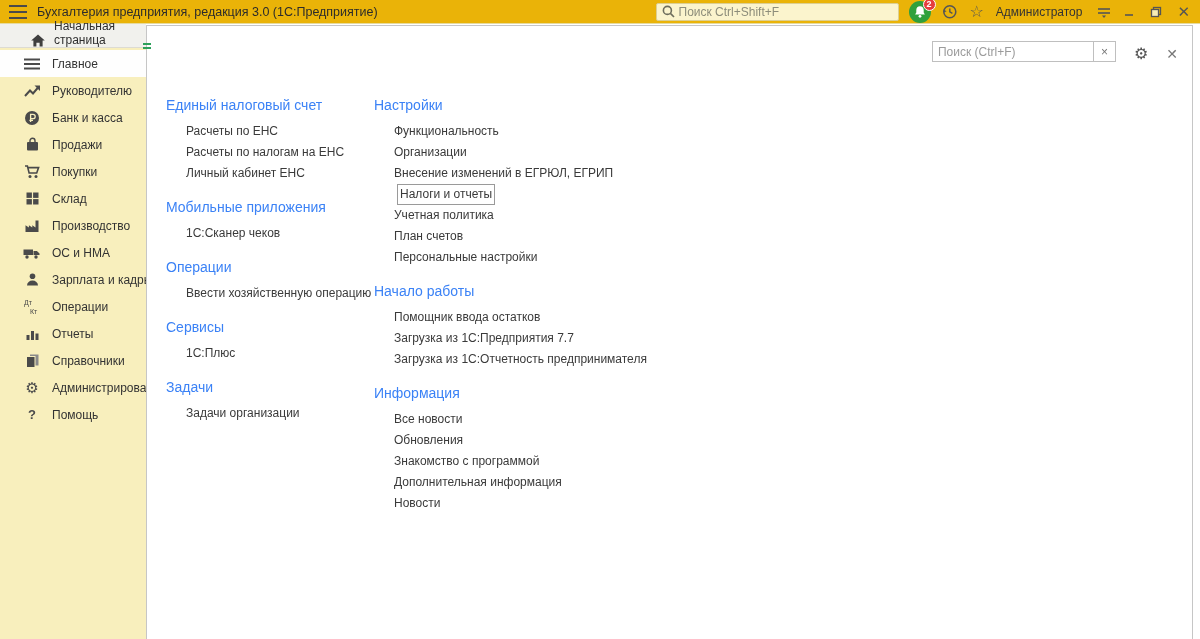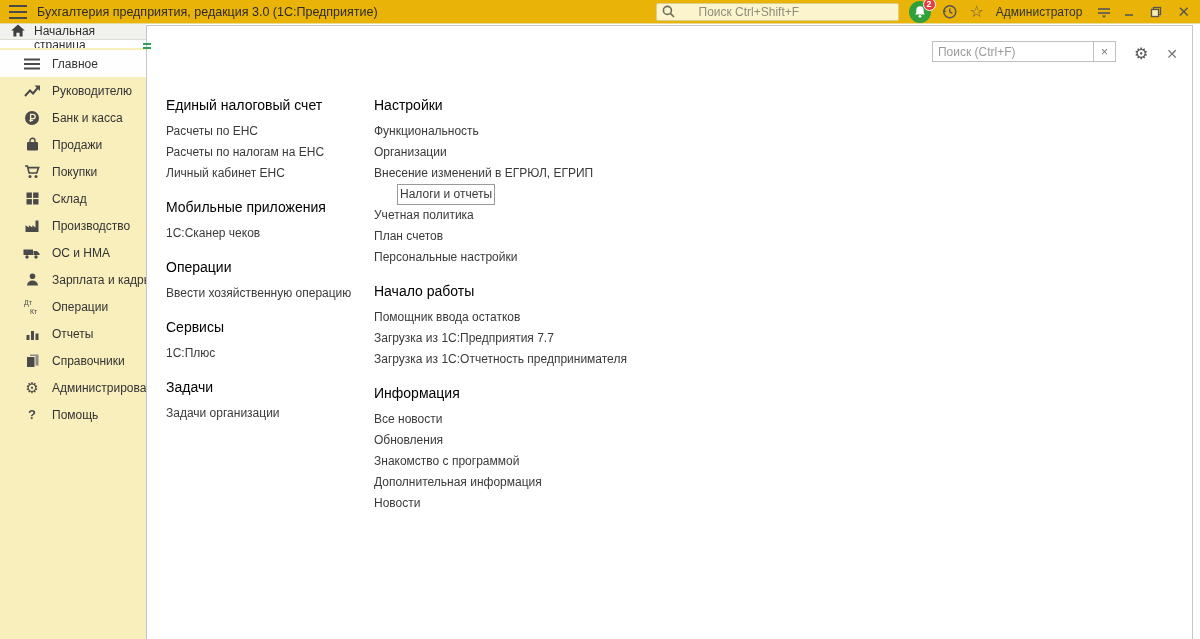--- a/index.html
+++ b/index.html
@@ -17,7 +17,7 @@
   .tb-spacer { flex:1; }
   .tb-search { display:flex; align-items:center; width:243px; height:18px;
     background:#fbf4cd; border:1px solid #dccf92; border-radius:2px;
-    padding:0 5px; margin-right:10px;gap:20px; }
+    padding:0 5px; margin-right:10px; }
   .tb-search svg { flex:none; margin-right:4px; }
   .tb-search input { border:none; outline:none; background:transparent;
     font-family:inherit; font-size:12px; color:#555; width:100%; }

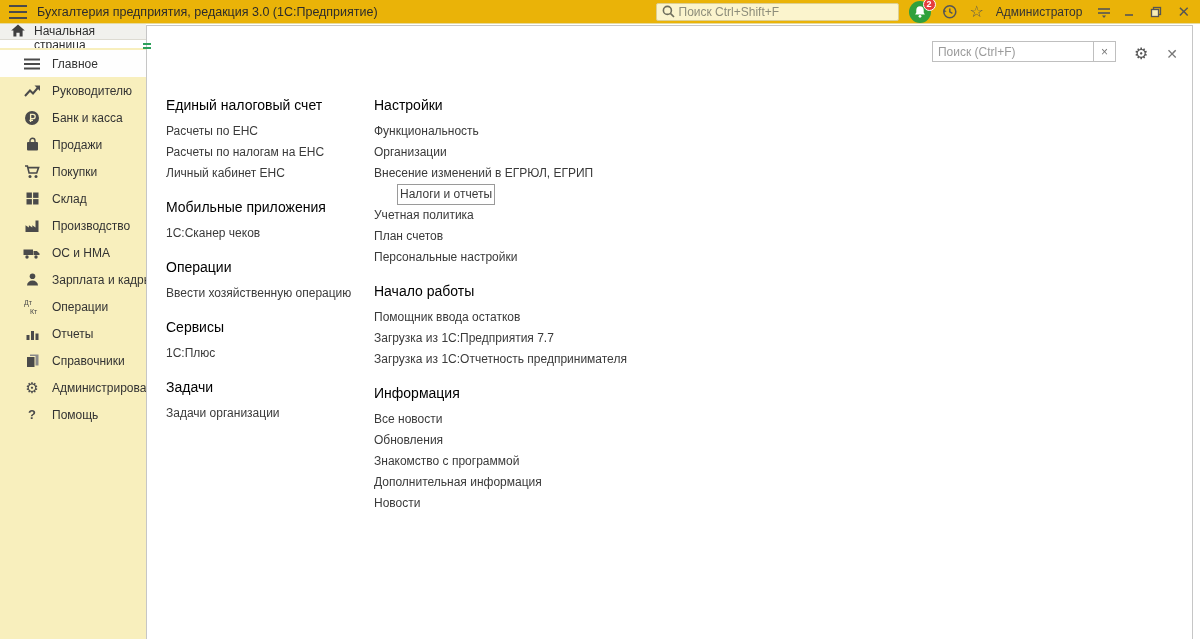--- a/index.html
+++ b/index.html
@@ -36,9 +36,9 @@
   .tb-close { font-size:15px; margin-right:10px; }
 
   
-  .tab-home { position:absolute; left:0; top:24px; width:146px; height:16px;
+  .tab-home { position:absolute; left:0; top:24px; width:146px; height:24px;
     background:#f1f1ed; border-bottom:1px solid #dddbd2;
-    display:flex; align-items:flex-start; cursor:pointer; }
+    display:flex; align-items:flex-end; cursor:pointer;padding-left:20px; }
   .tab-home svg { margin:0 9px 0 11px; flex:none; }
   .tab-home span { font-size:12px; color:#2f2f2f; }
 

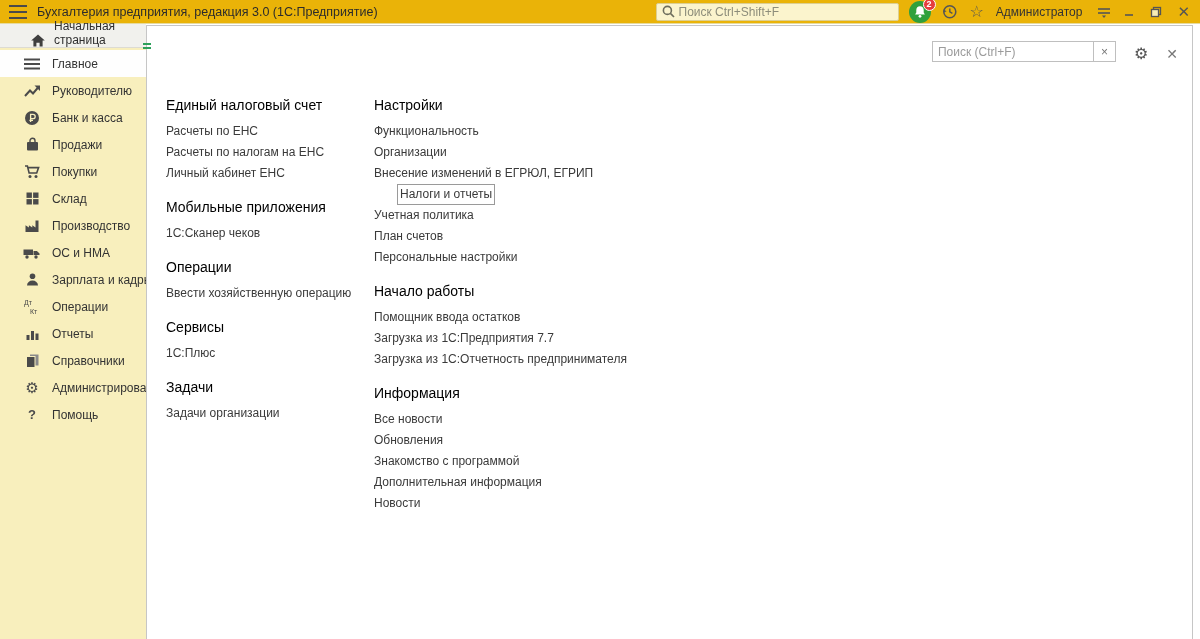--- a/index.html
+++ b/index.html
@@ -77,7 +77,7 @@
   .col1 { left:19px; width:205px; }
   .col2 { left:227px; width:320px; }
   .section { margin-bottom:16px; }
-  .section-title { font-size:14px; color:#000000; margin-bottom:7px; cursor:pointer;
+  .section-title { font-size:14px; color:#3b82f6; margin-bottom:7px; cursor:pointer;
     white-space:nowrap; }
   .link-row { line-height:19px; }
   .link { display:inline-block; font-size:12px; color:#3a3a3a; margin-left:0;

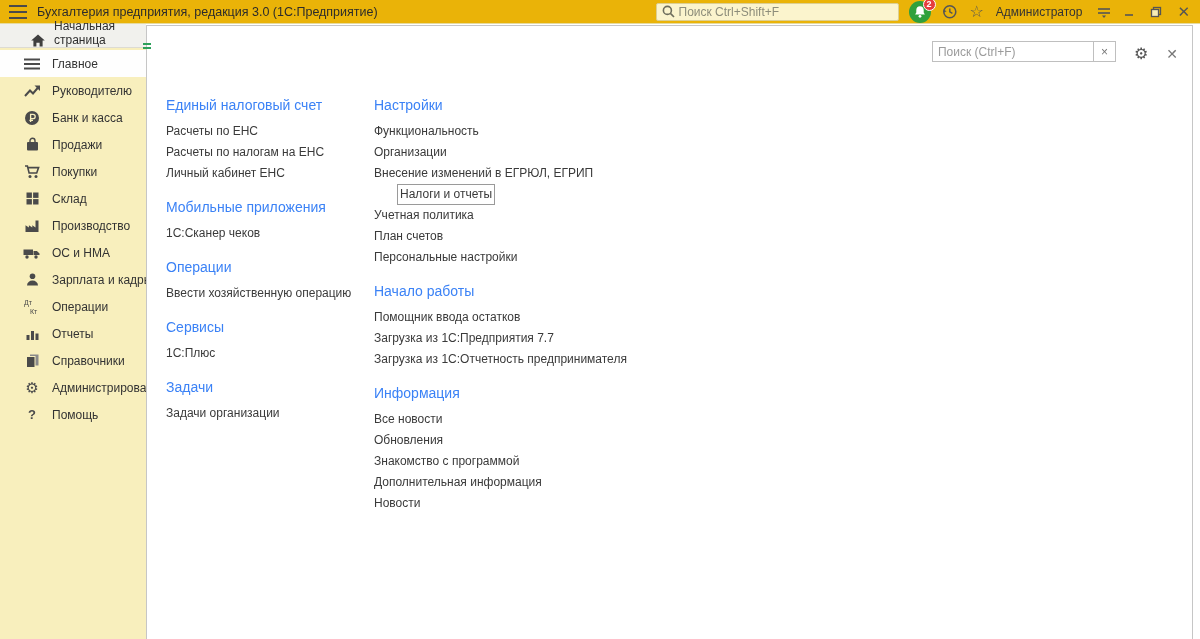--- a/index.html
+++ b/index.html
@@ -80,7 +80,7 @@
   .section-title { font-size:14px; color:#3b82f6; margin-bottom:7px; cursor:pointer;
     white-space:nowrap; }
   .link-row { line-height:19px; }
-  .link { display:inline-block; font-size:12px; color:#3a3a3a; margin-left:0;
+  .link { display:inline-block; font-size:12px; color:#3a3a3a; margin-left:20px;
     cursor:pointer; text-decoration:none; white-space:nowrap; }
   .link.focused { outline:1px solid #9a9a9a; padding:0 2px; margin-left:24px; }
 </style>

